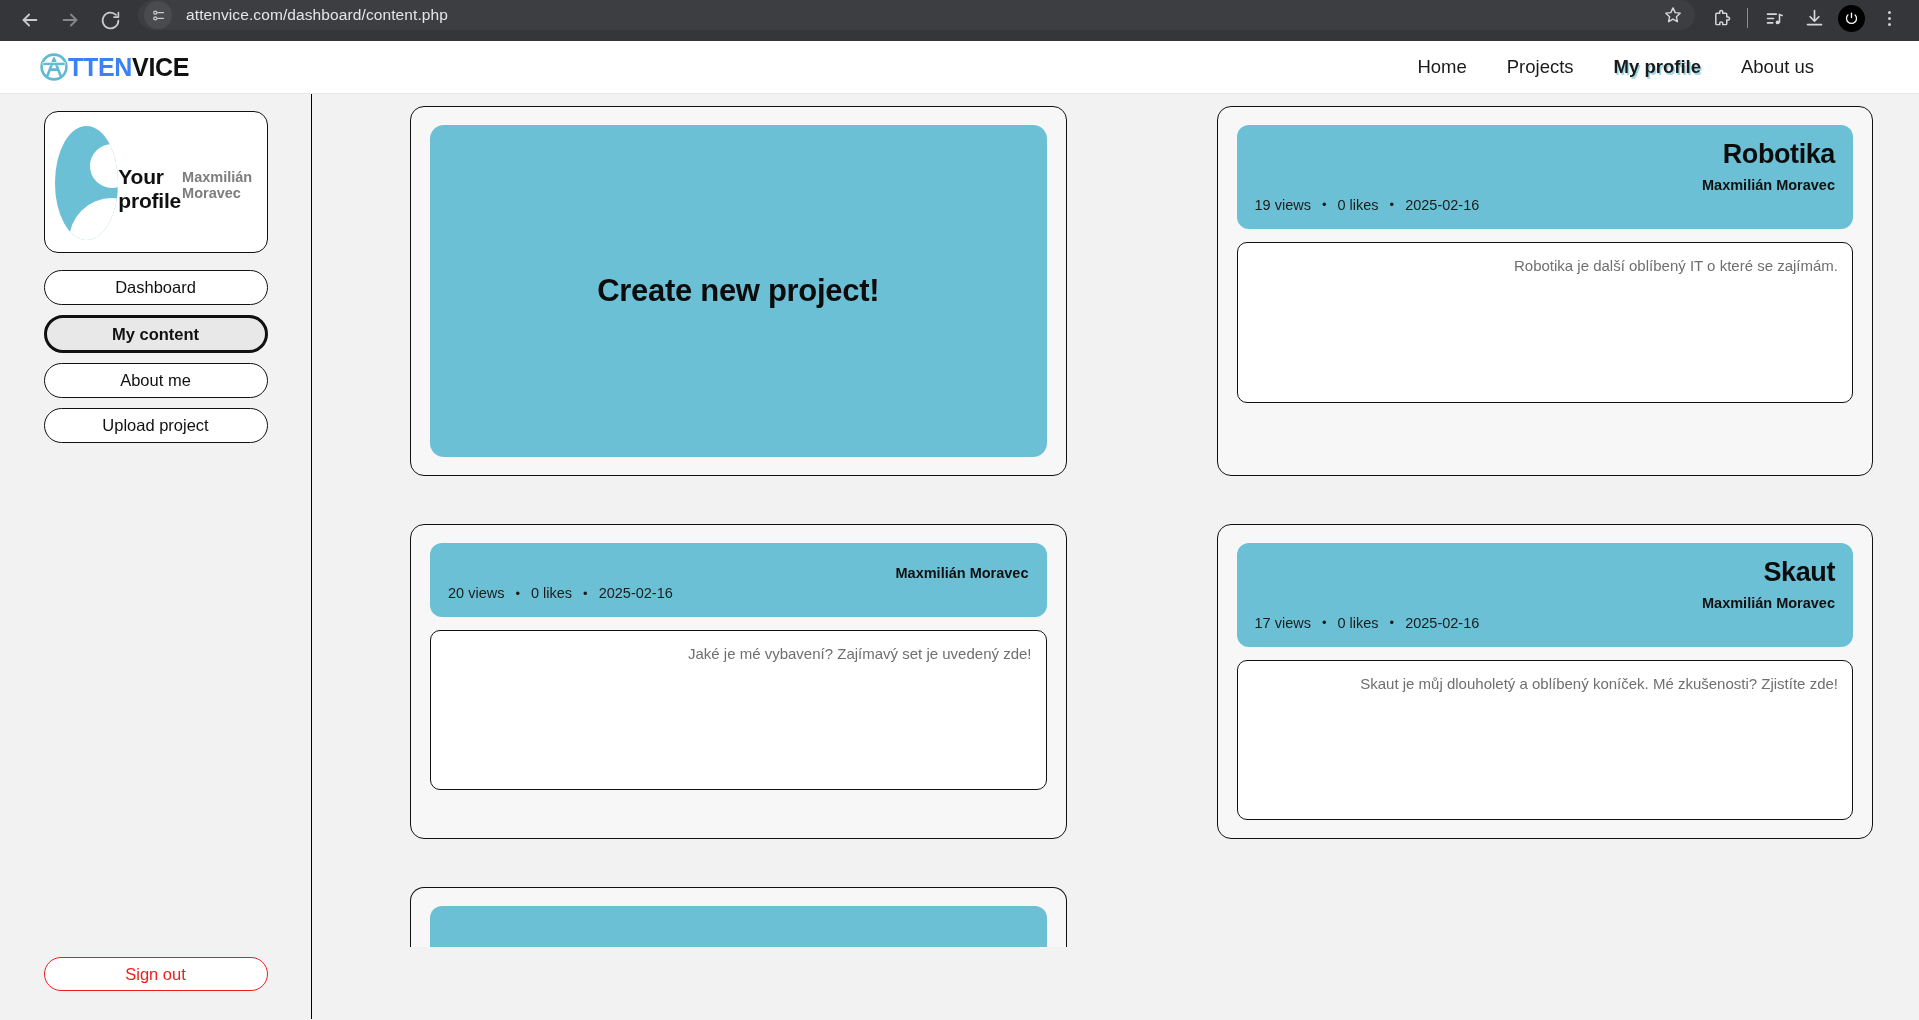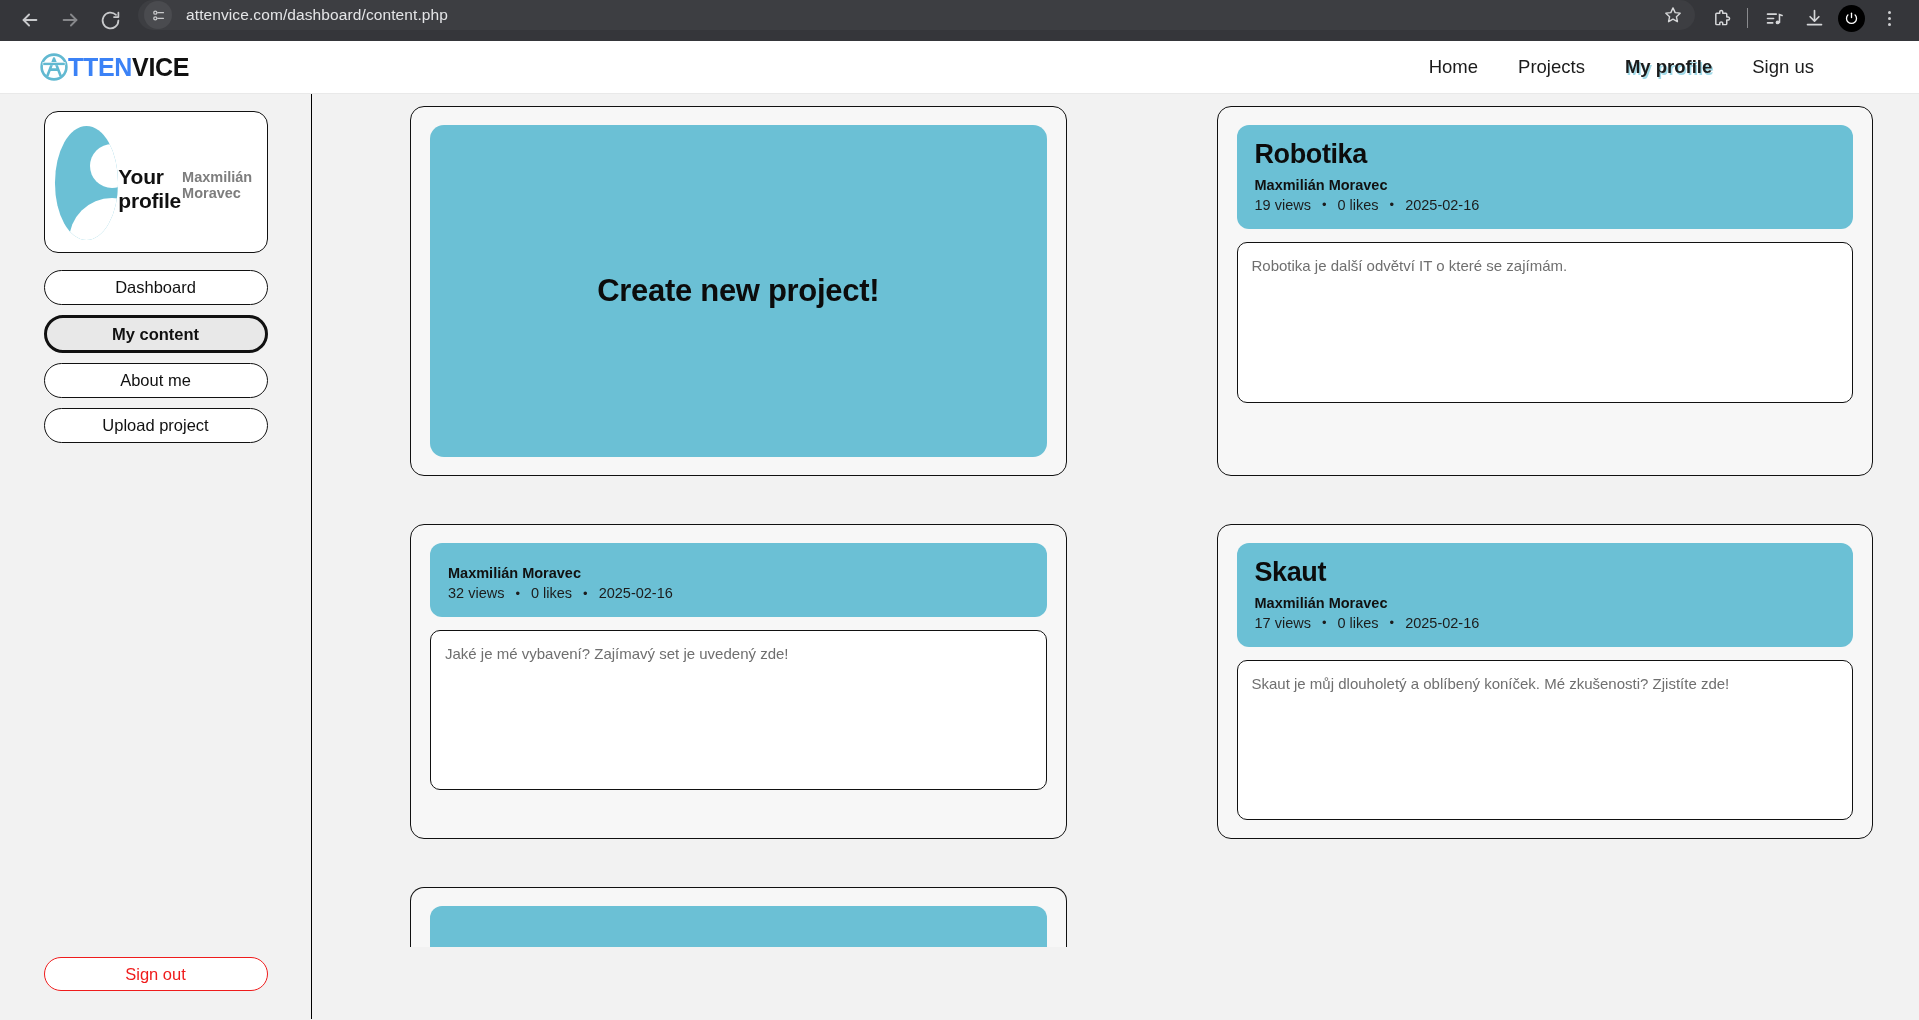--- a/index.html
+++ b/index.html
@@ -399,7 +399,7 @@
     <a class="nav-link" href="#">Home</a>
     <a class="nav-link" href="#">Projects</a>
     <a class="nav-link active" href="#">My profile</a>
-    <a class="nav-link" href="#">Sign us</a>
+    <a class="nav-link" href="#">About us</a>
   </nav>
 </div>
 

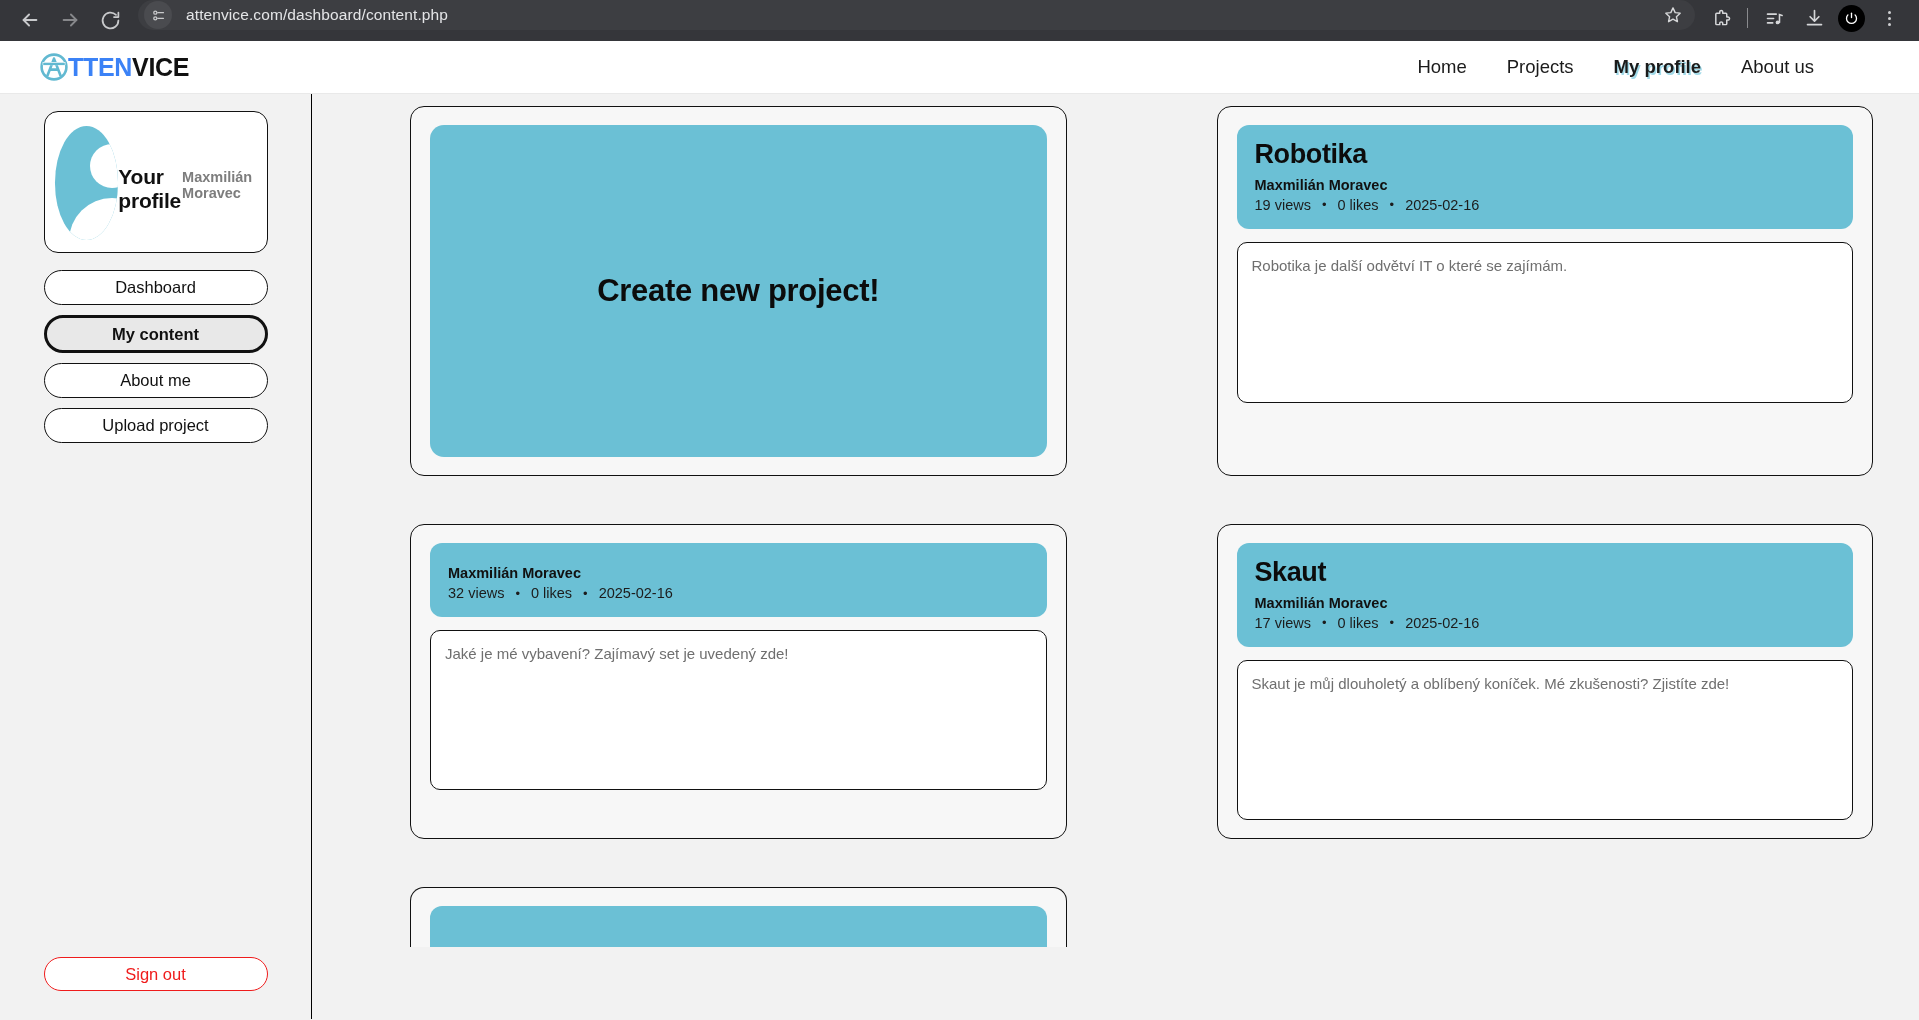--- a/index.html
+++ b/index.html
@@ -237,6 +237,7 @@
     border: 1.4px solid #111;
     border-radius: 14px;
     padding: 18px 19px;
+    text-align: right;
   }
   .create-card { }
   .create-inner {

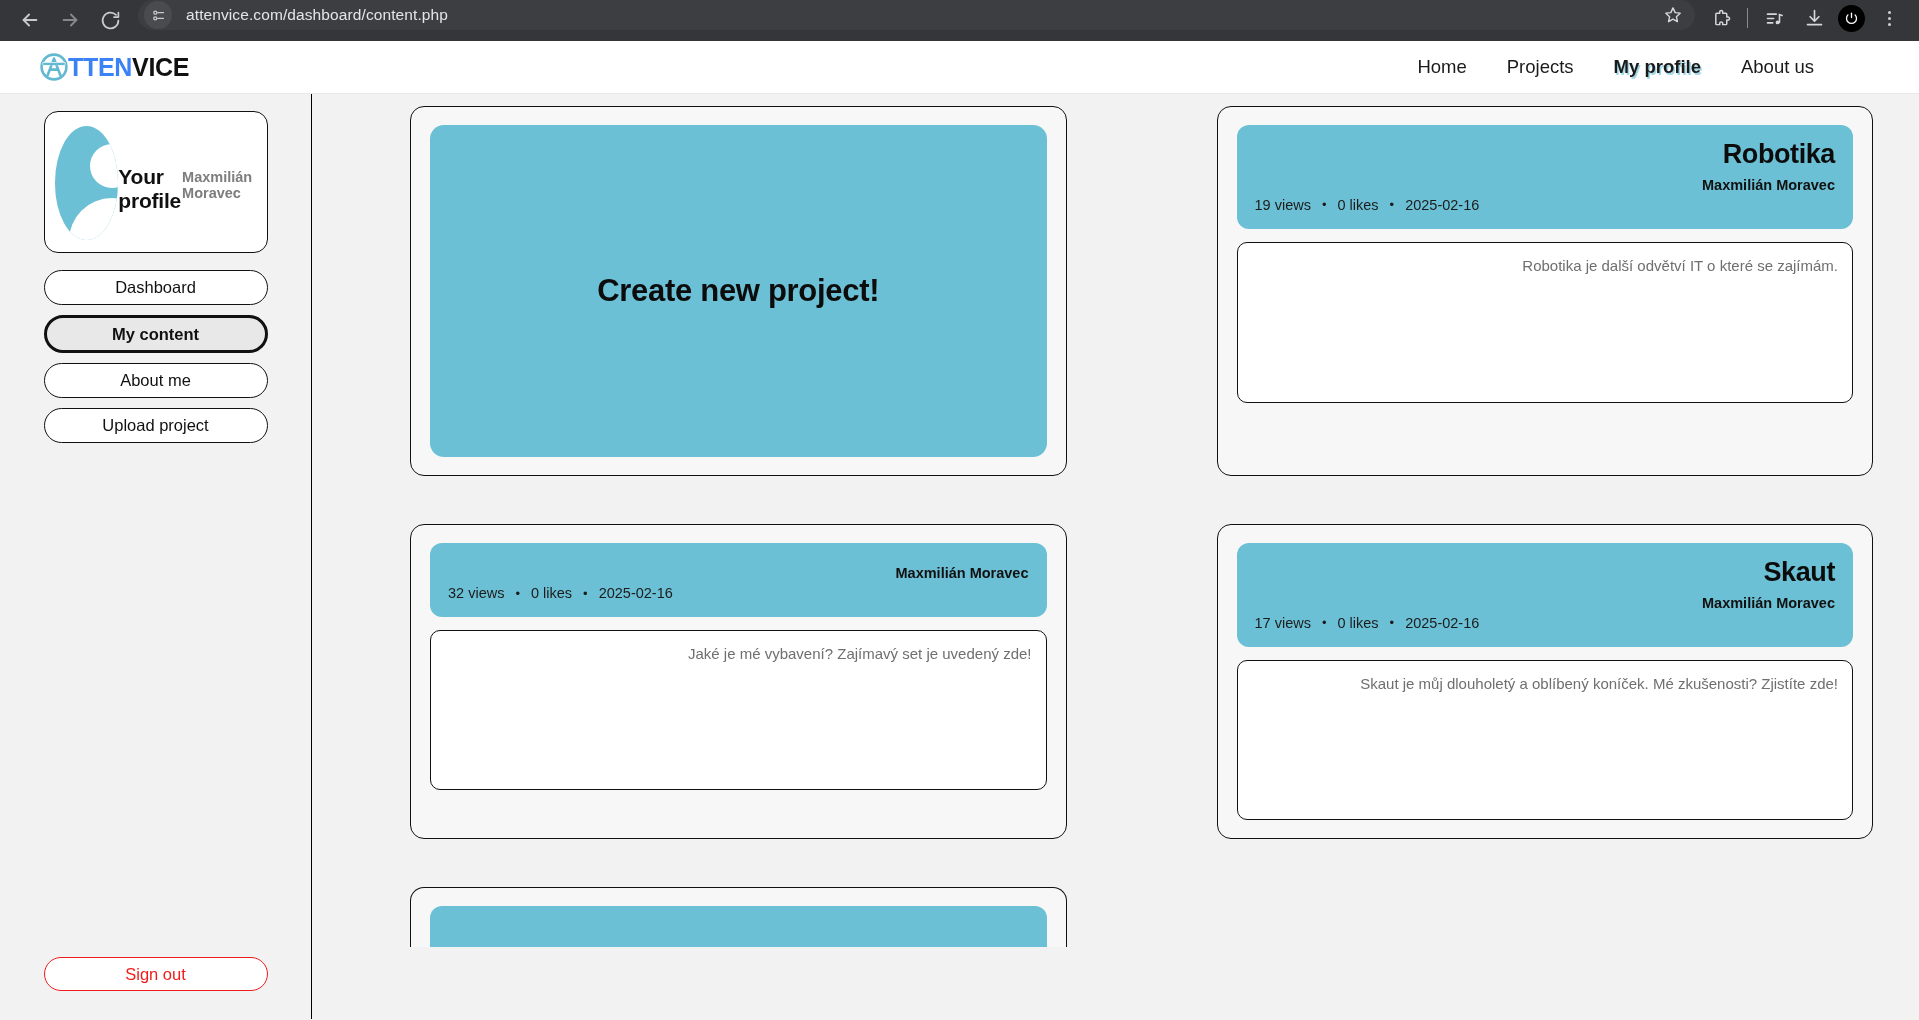--- a/index.html
+++ b/index.html
@@ -449,7 +449,7 @@
             <span>2025-02-16</span>
           </div>
         </div>
-        <div class="proj-desc">Robotika je další odvětví IT o které se zajímám.</div>
+        <div class="proj-desc">Robotika je další oblíbený IT o které se zajímám.</div>
       </div>
 
       <div class="card">

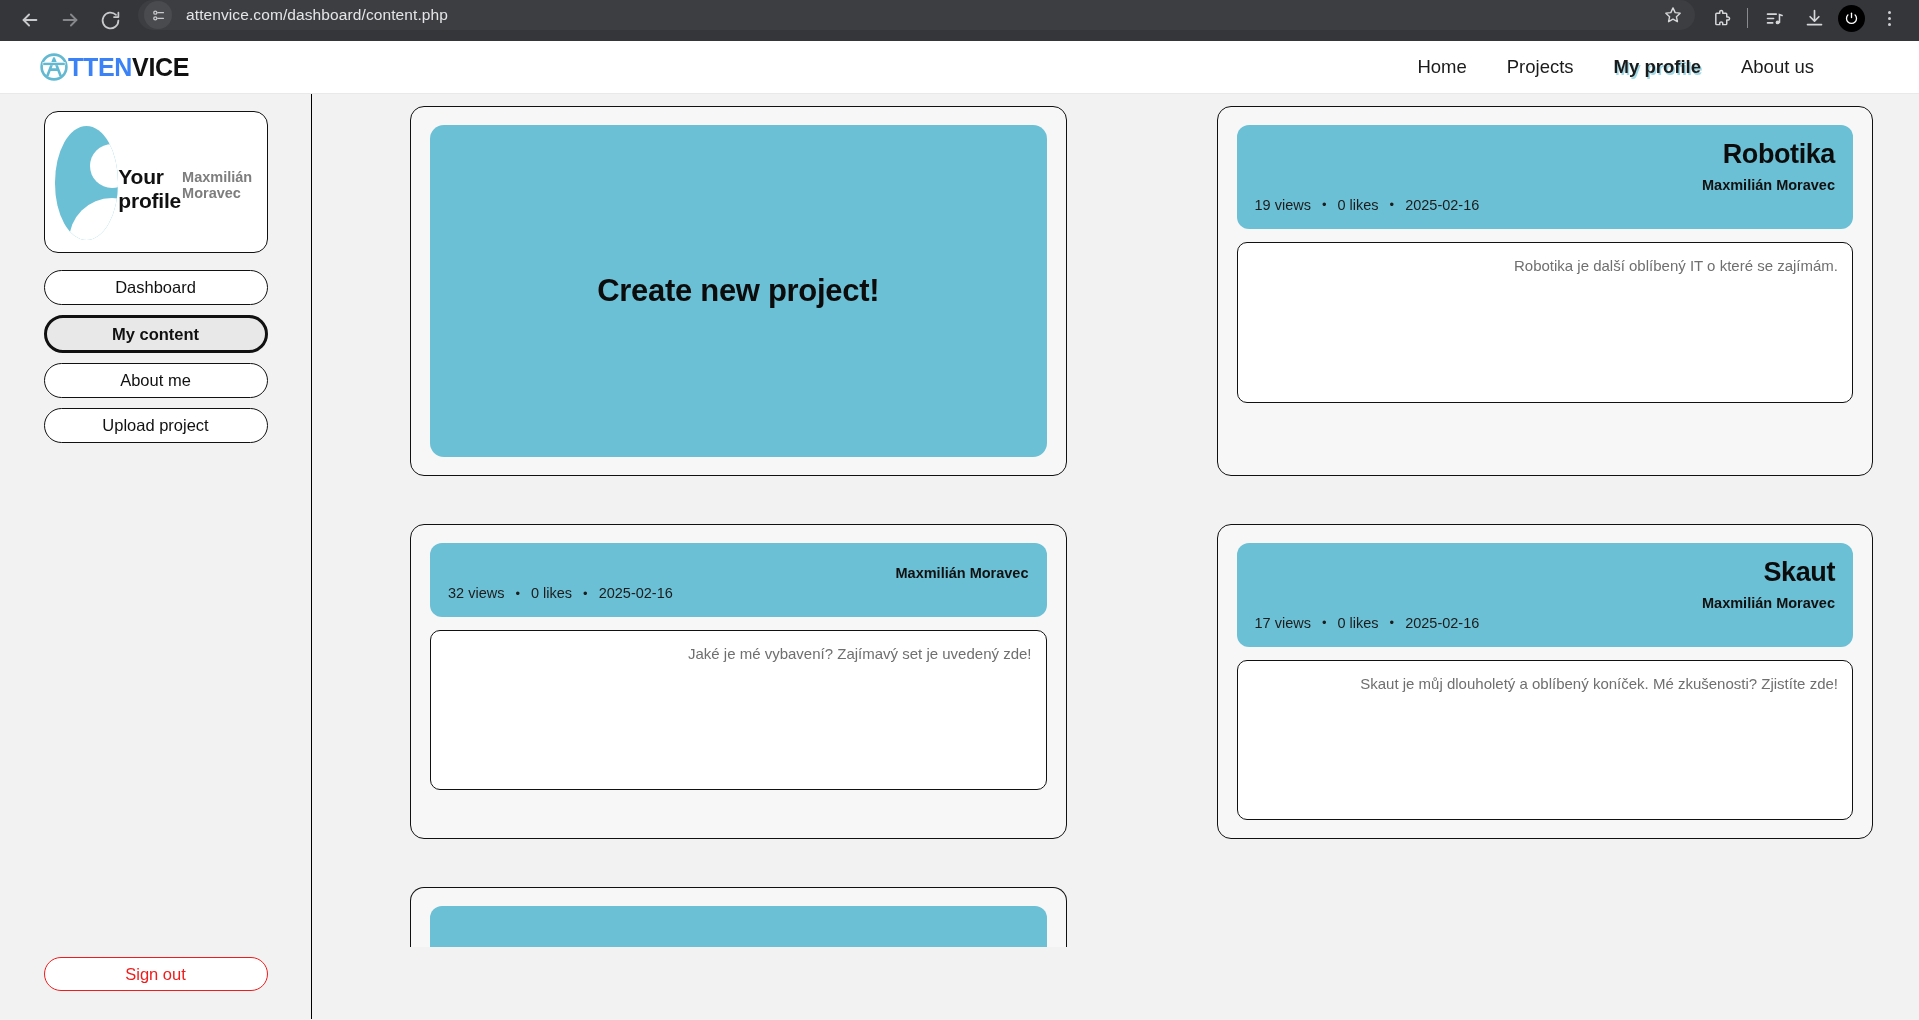--- a/index.html
+++ b/index.html
@@ -456,7 +456,7 @@
         <div class="proj-head">
           <div class="proj-author">Maxmilián Moravec</div>
           <div class="proj-meta">
-            <span>32 views</span>
+            <span>20 views</span>
             <span class="dot">•</span>
             <span>0 likes</span>
             <span class="dot">•</span>

